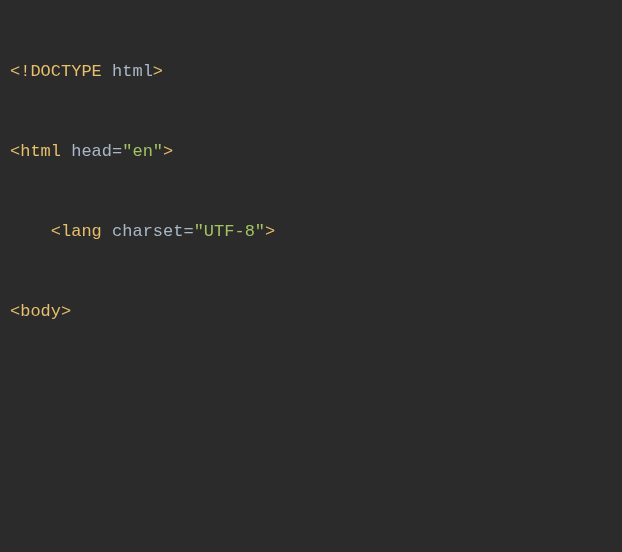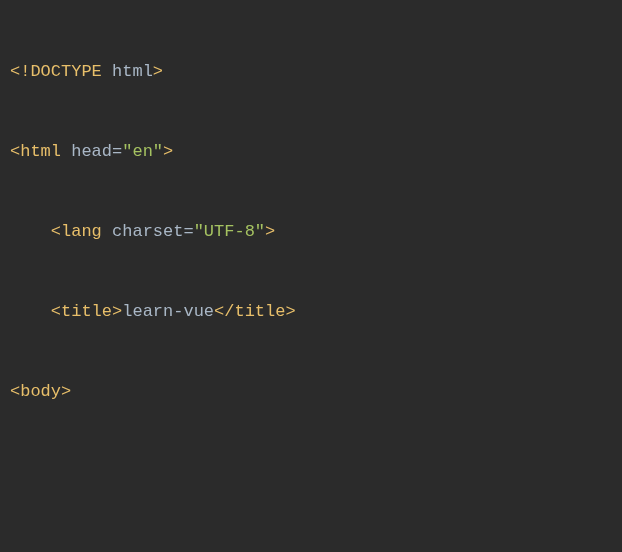--- a/index.html
+++ b/index.html
@@ -39,7 +39,6 @@
 <div class="line"><span class="punc">&lt;!</span><span class="doctype-kw">DOCTYPE</span><span class="text"> </span><span class="doctype-id">html</span><span class="punc">&gt;</span></div>
 <div class="line"><span class="punc">&lt;</span><span class="tag">html</span><span> </span><span class="attr">head</span><span class="attr">=</span><span class="str">"en"</span><span class="punc">&gt;</span></div>
 <div class="line"><span class="ind">    </span><span class="punc">&lt;</span><span class="tag">lang</span><span> </span><span class="attr">charset</span><span class="attr">=</span><span class="str">"UTF-8"</span><span class="punc">&gt;</span></div>
-<div class="line"><span class="ind">    </span><span class="punc">&lt;</span><span class="tag">title</span><span class="punc">&gt;</span><span class="text">learn-vue</span><span class="punc">&lt;/</span><span class="tag">title</span><span class="punc">&gt;</span></div>
 <div class="line"><span class="punc">&lt;</span><span class="tag">body</span><span class="punc">&gt;</span></div>
 
 

